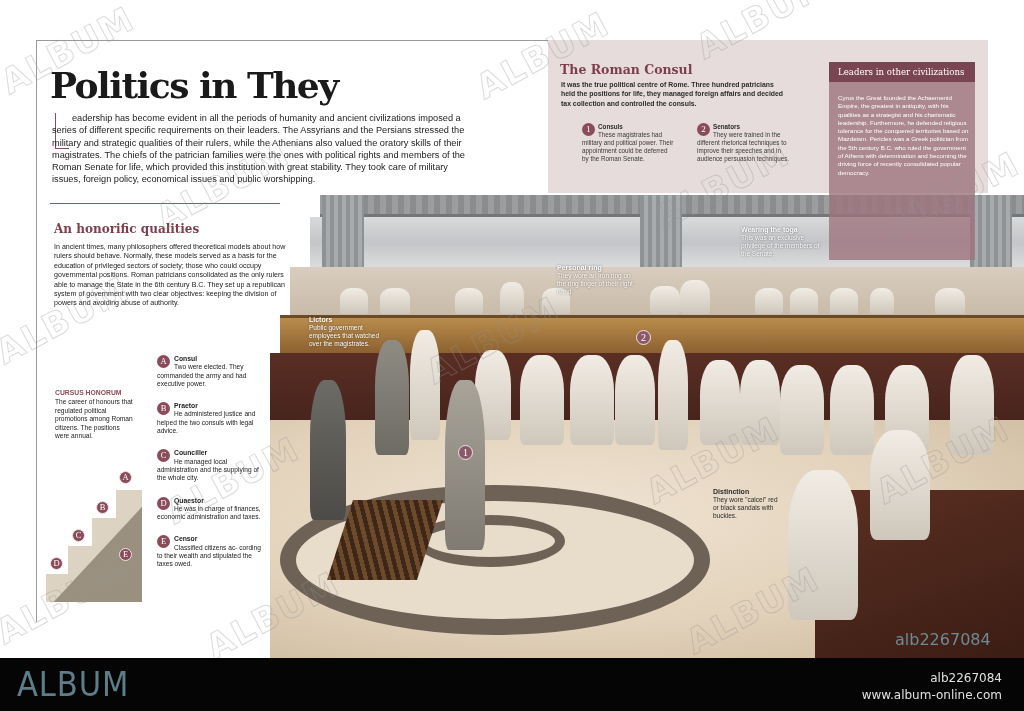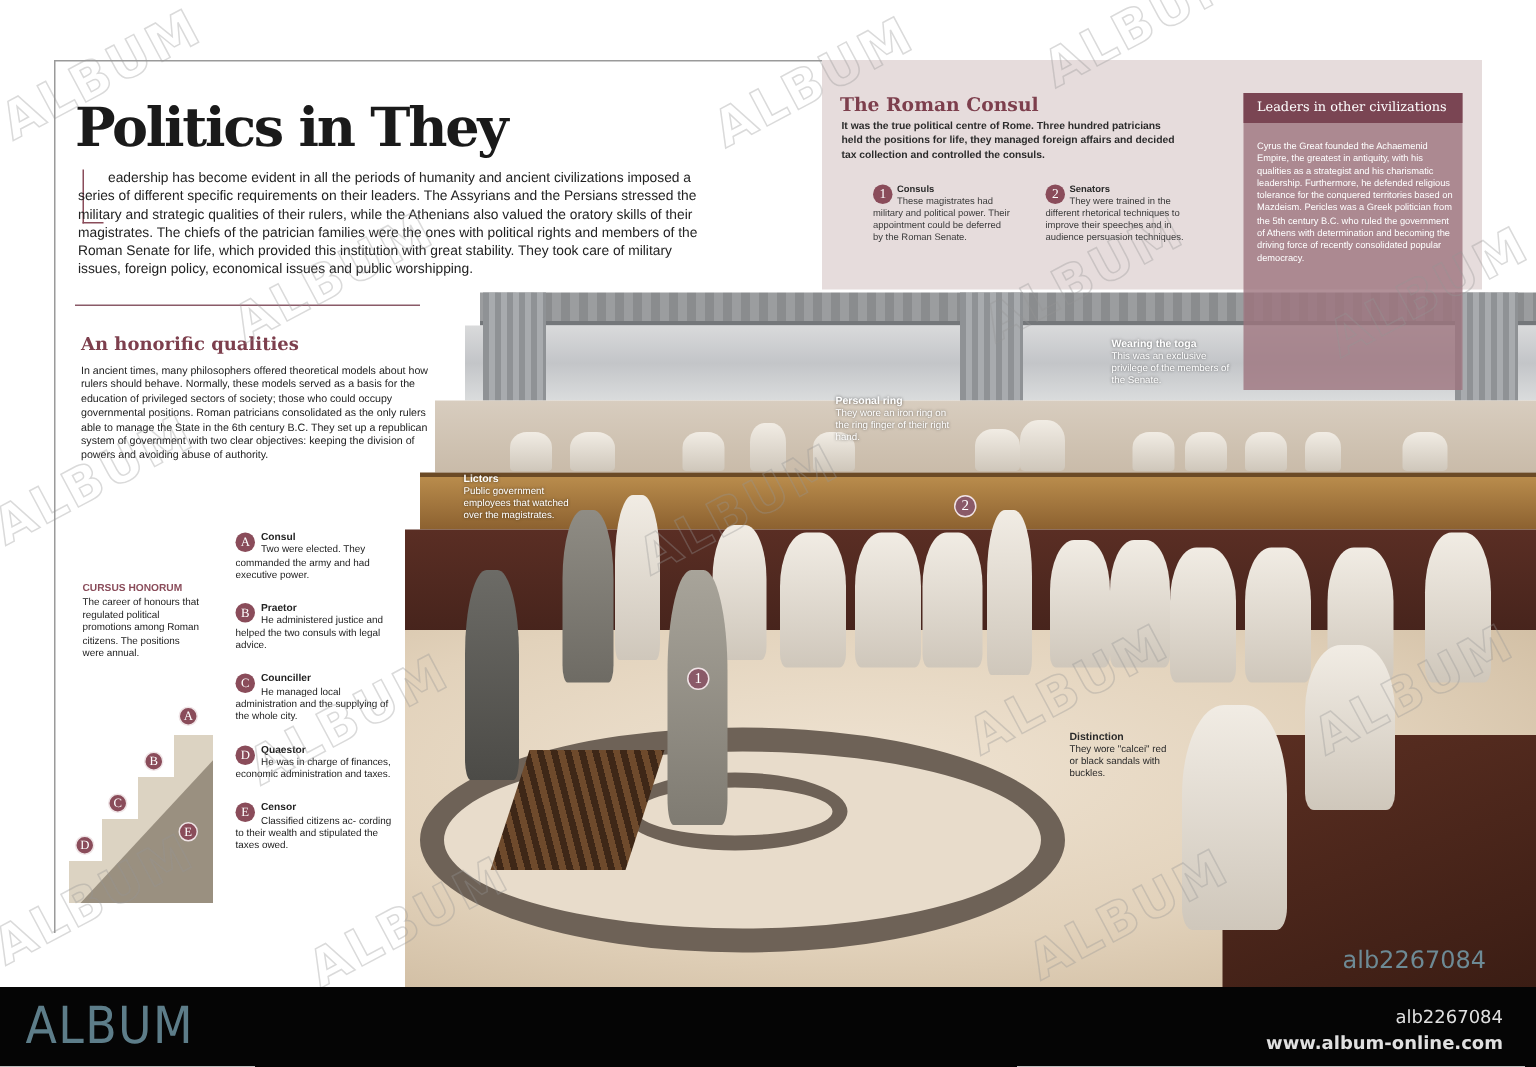--- a/index.html
+++ b/index.html
@@ -183,7 +183,7 @@
     font-family: "DejaVu Sans", sans-serif; font-size: 12px; color: #e0e0e0;
   }
   .footer-id { top: 13px; }
-  .footer-url { top: 30px; font-weight: bold; }
+  .footer-url { top: 30px; }
 </style>
 </head>
 <body>

